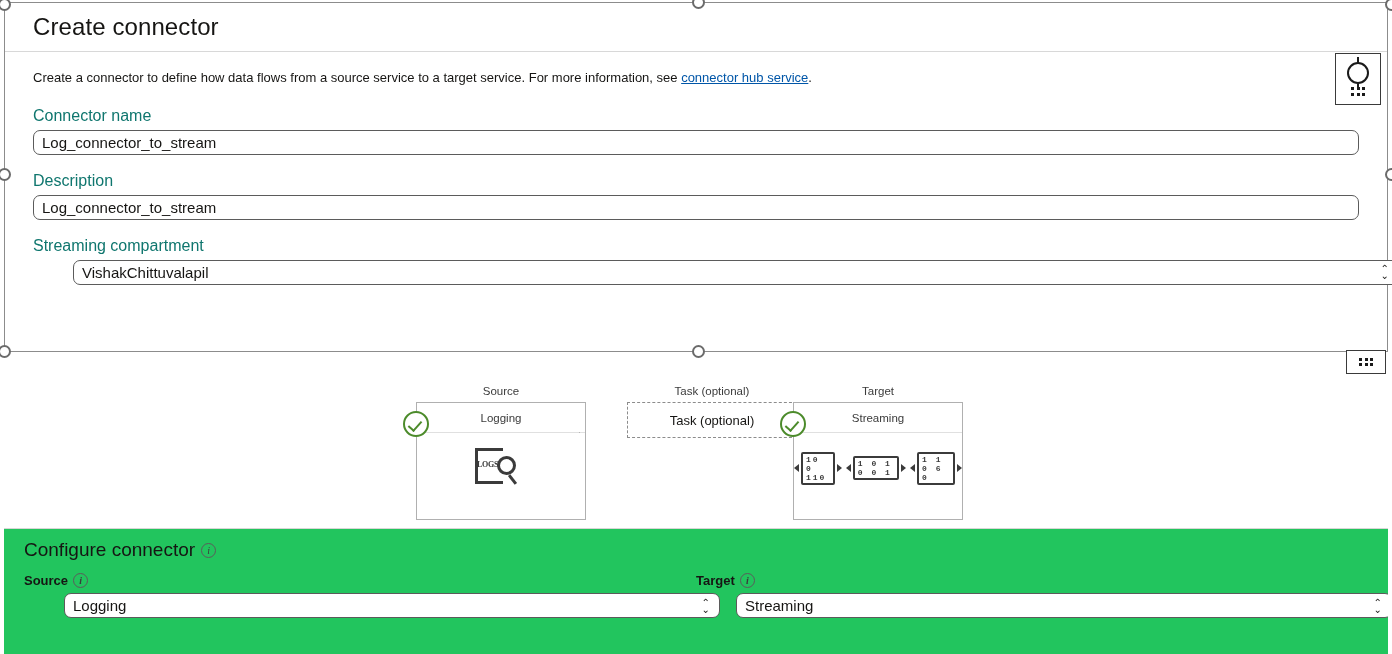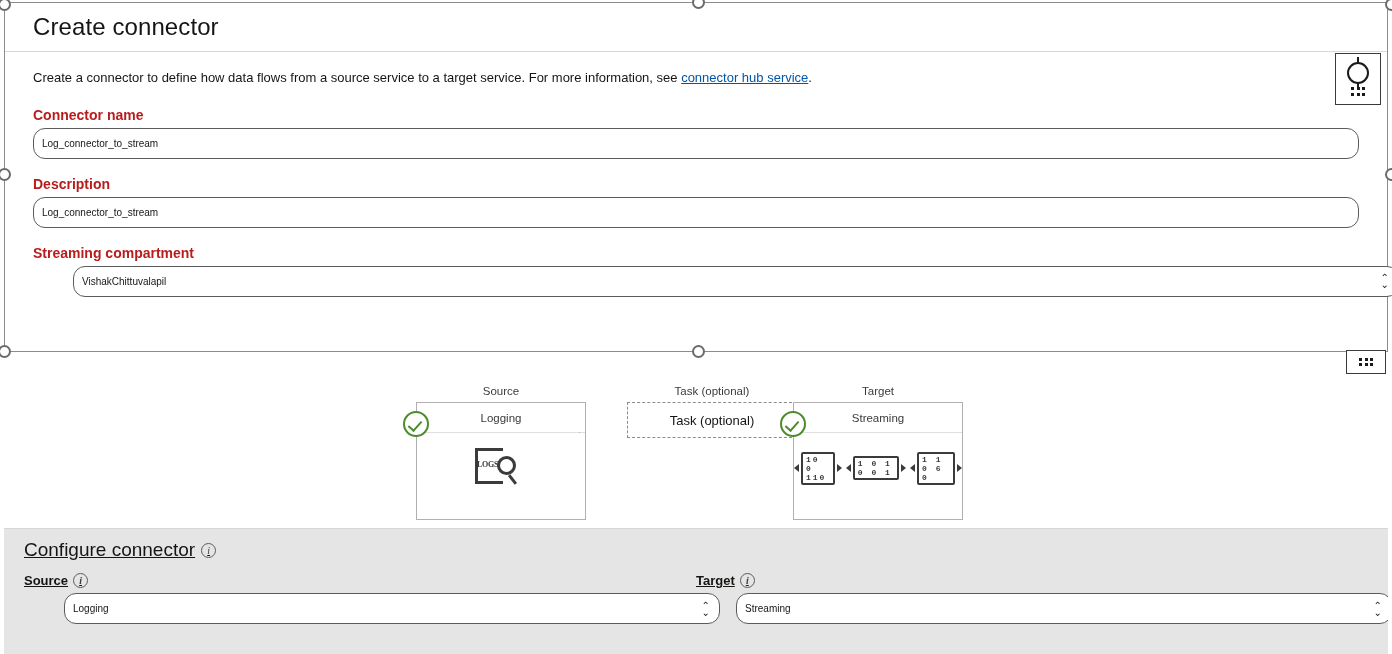--- a/index.html
+++ b/index.html
@@ -56,9 +56,9 @@
     text-decoration: underline;
   }
   .field-label {
-    font-size: 14px;
-    font-weight: 700;
-    color: #b91c1c;
+    font-size: 16px;
+    font-weight: 400;
+    color: #0f766e;
     margin-bottom: 5px;
     display: block;
   }

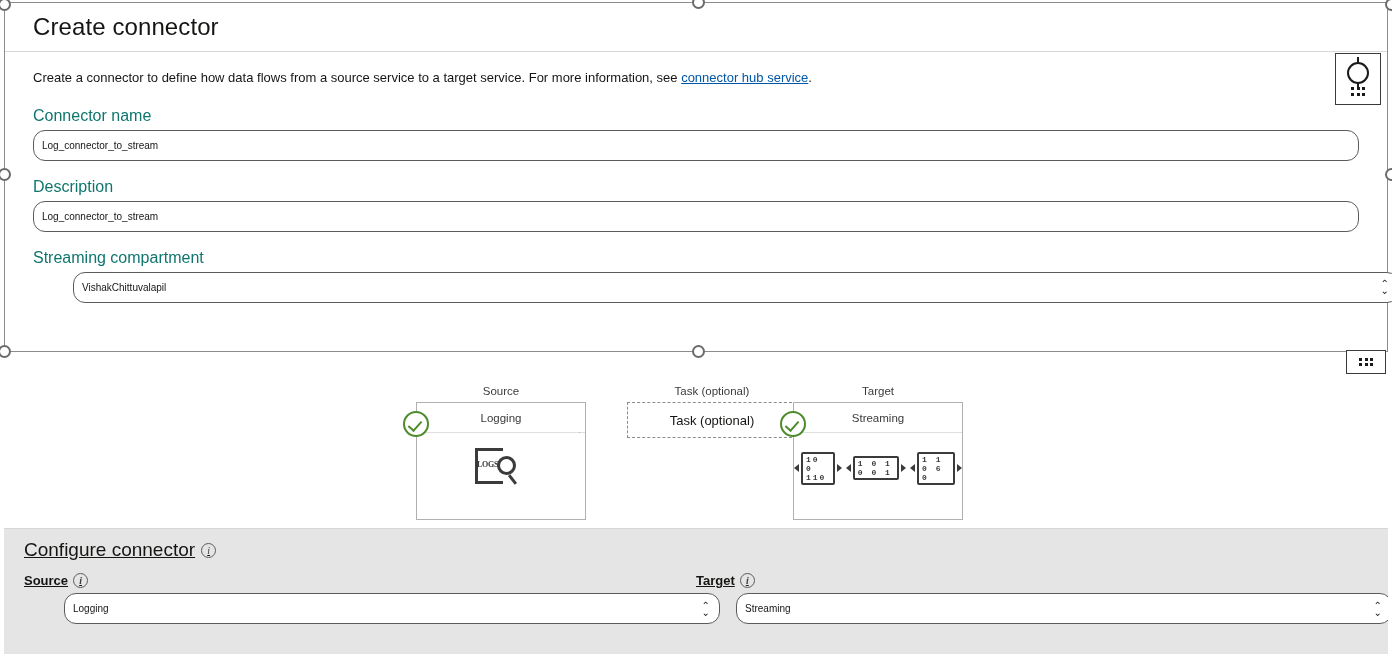--- a/index.html
+++ b/index.html
@@ -64,11 +64,11 @@
   }
   .text-input {
     width: 100%;
-    height: 31px;
+    height: 25px;
     border: 1px solid #5b5b5b;
-    border-radius: 12px;
-    box-sizing: border-box;
-    font-size: 10px;
+    border-radius: 7px;
+    box-sizing: border-box;
+    font-size: 15px;
     font-family: "Liberation Sans", sans-serif;
     color: #161513;
     padding: 0 8px;

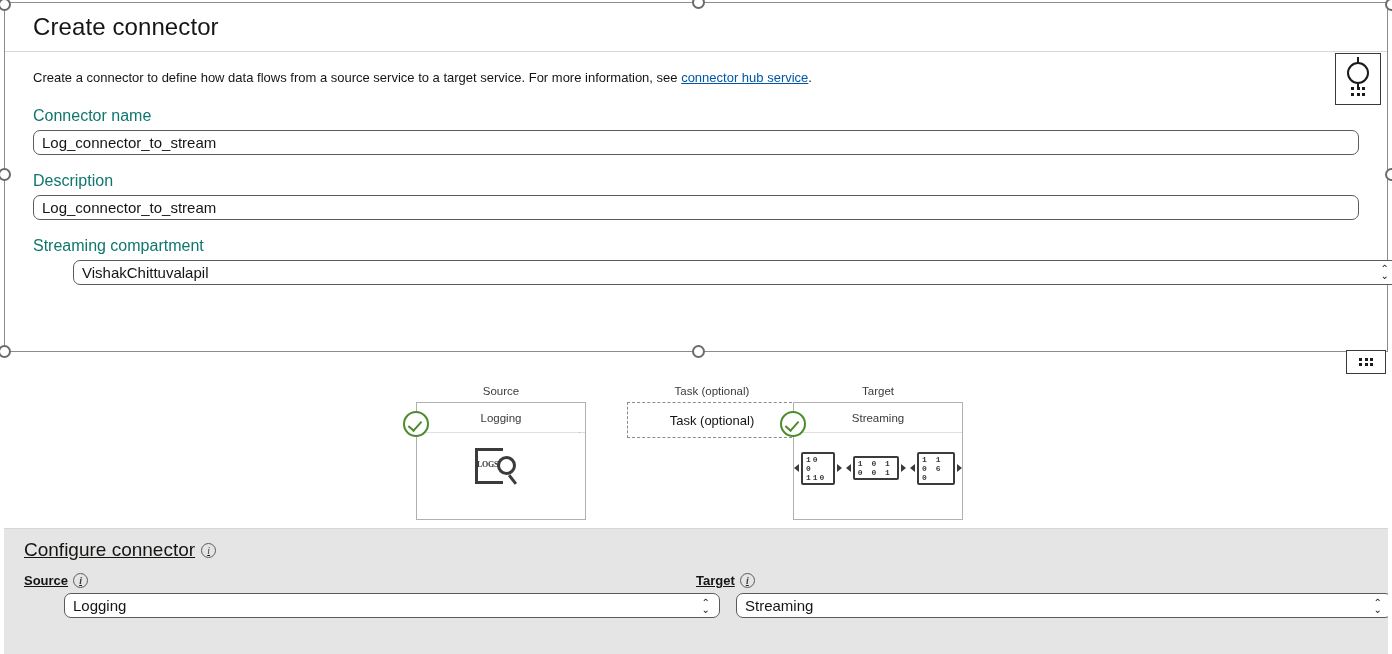--- a/index.html
+++ b/index.html
@@ -323,11 +323,10 @@
     top: 528px;
     width: 1392px;
     height: 126px;
-    background: #e5e5e5;
+    background: #22c55e;
     border-top: 1px solid #d7d7d5;
     box-sizing: border-box;
     padding: 10px 24px 0 24px;
-    text-decoration: underline;
   }
   .config-title {
     font-size: 19px;

